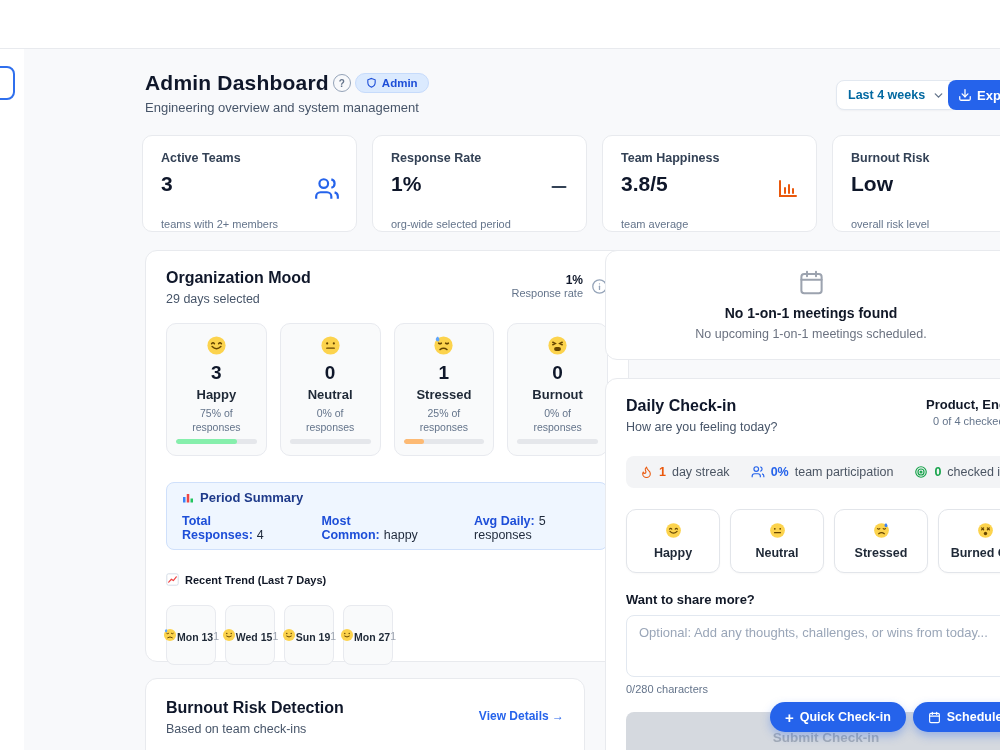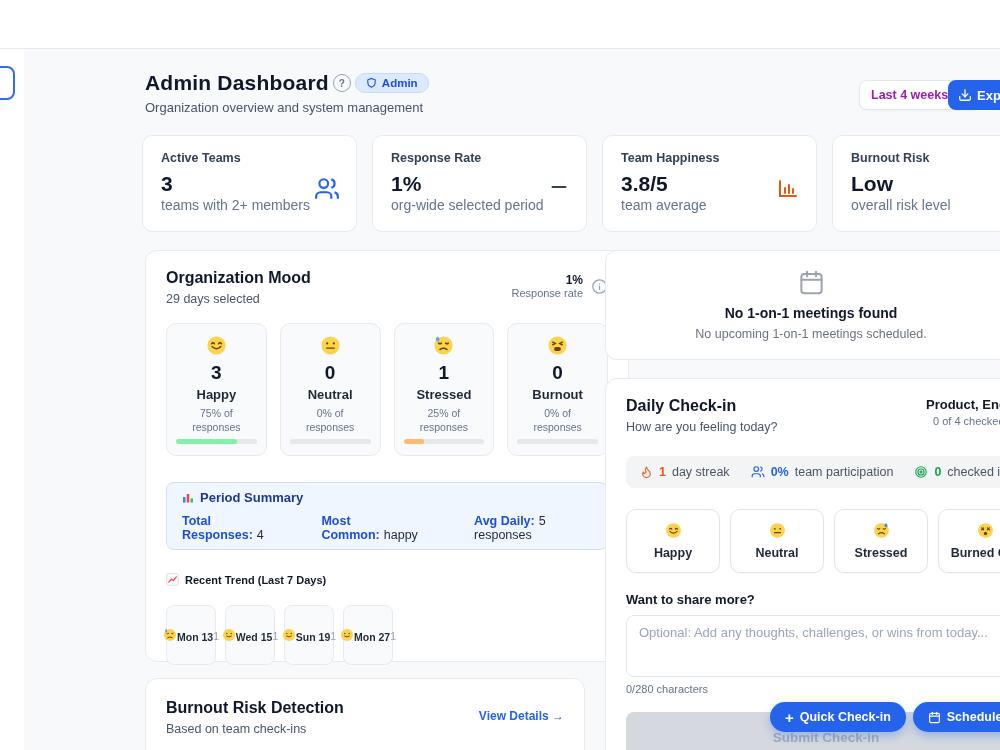--- a/index.html
+++ b/index.html
@@ -15,7 +15,7 @@
   .help-circle{width:16px;height:16px;border:1.4px solid #94a3b8;border-radius:50%;display:flex;align-items:center;justify-content:center;font-size:10px;color:#64748b;font-weight:bold;}
   .admin-badge{display:flex;align-items:center;gap:5px;background:#dbeafe;border:1px solid #c6dbfb;border-radius:999px;padding:3px 10px;font-size:11.5px;font-weight:bold;color:#1d4ed8;}
   .page-sub{position:absolute;left:145px;top:100px;font-size:13px;color:#475569;}
-  .period-btn{position:absolute;left:836px;top:80px;height:30px;box-sizing:border-box;display:flex;align-items:center;gap:7px;background:#fff;border:1px solid #e2e8f0;border-radius:8px;padding:0 11px;font-size:12.5px;font-weight:bold;color:#a21caf;box-shadow:0 1px 2px rgba(16,24,40,.04);margin-left:23px;}
+  .period-btn{position:absolute;left:836px;top:80px;height:30px;box-sizing:border-box;display:flex;align-items:center;gap:7px;background:#fff;border:1px solid #e2e8f0;border-radius:8px;padding:0 11px;font-size:12.5px;font-weight:bold;color:#0369a1;box-shadow:0 1px 2px rgba(16,24,40,.04);}
   .export-btn{position:absolute;left:948px;top:80px;height:30px;width:130px;box-sizing:border-box;display:flex;align-items:center;gap:5px;background:#2563eb;border:none;border-radius:8px;padding:0 10px;font-size:13px;font-weight:bold;color:#fff;}
 
   

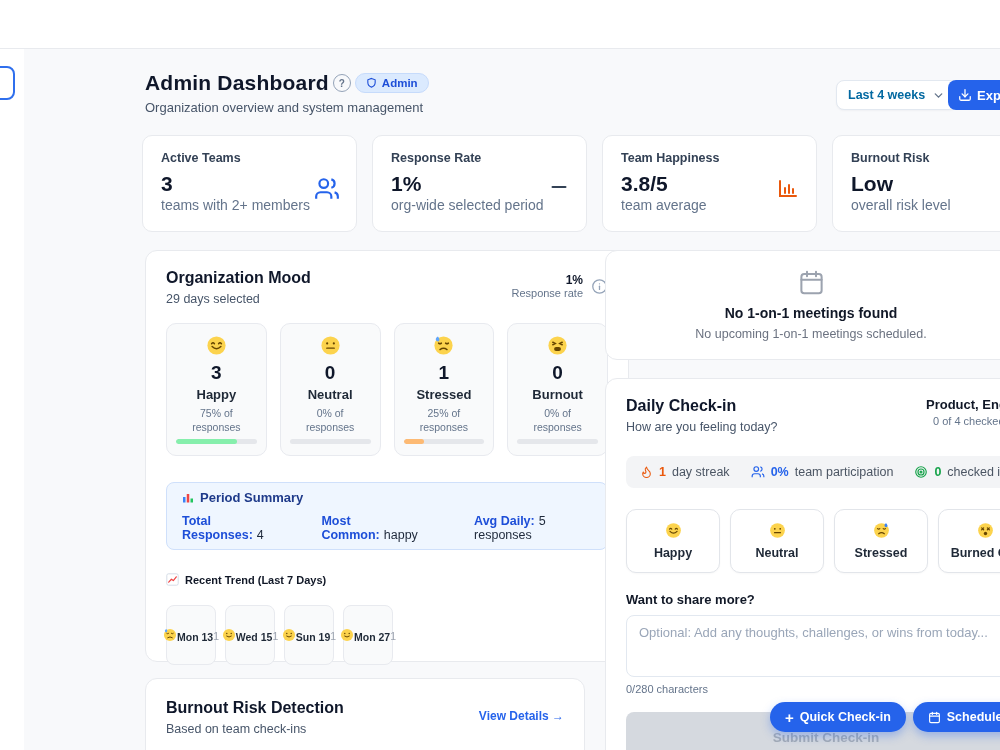--- a/index.html
+++ b/index.html
@@ -112,7 +112,7 @@
       <span>Admin</span>
     </span>
   </div>
-  <div class="page-sub">Organization overview and system management</div>
+  <div class="page-sub">Engineering overview and system management</div>
 
   <button class="period-btn">
     <span>Last 4 weeks</span>

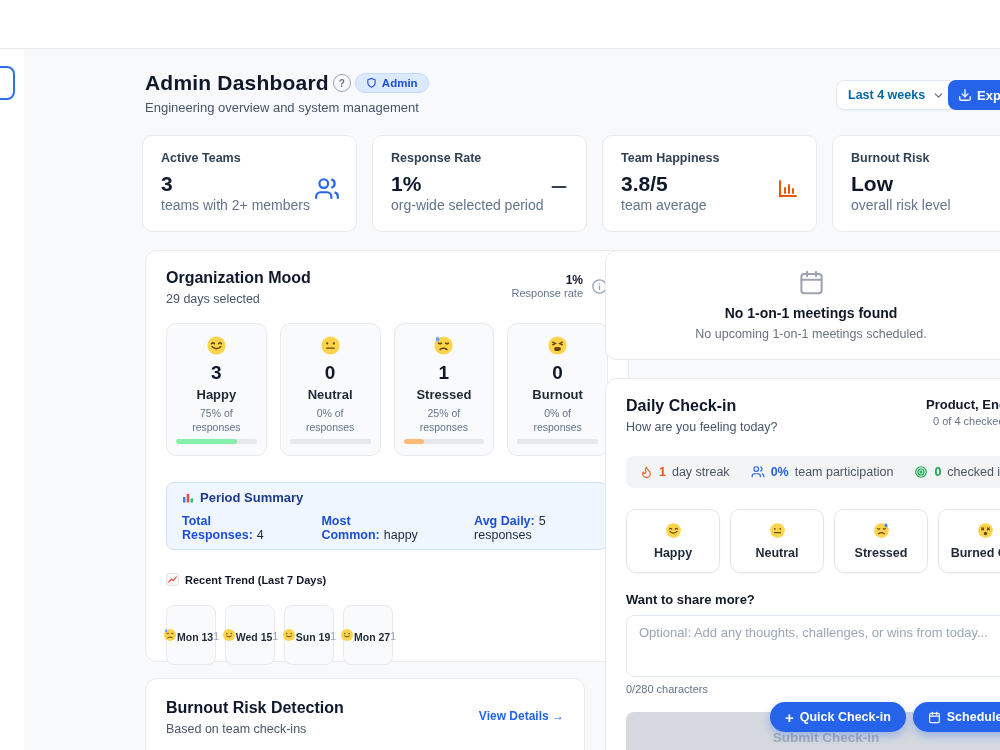--- a/index.html
+++ b/index.html
@@ -22,7 +22,7 @@
   .stat-card{position:absolute;top:135px;width:215px;height:97px;box-sizing:border-box;background:#fff;border:1px solid #e8eaee;border-radius:10px;padding:15px 18px;}
   .stat-label{font-size:12.5px;font-weight:600;color:#334155;}
   .stat-value{font-size:21px;font-weight:bold;color:#0f172a;margin-top:7px;}
-  .stat-sub{font-size:14px;color:#64748b;margin-top:1px;}
+  .stat-sub{font-size:11px;color:#64748b;margin-top:22px;}
   .stat-icon{position:absolute;right:16px;top:40px;}
 
   .panel{position:absolute;background:#fff;border:1px solid #e8eaee;border-radius:12px;box-sizing:border-box;}

